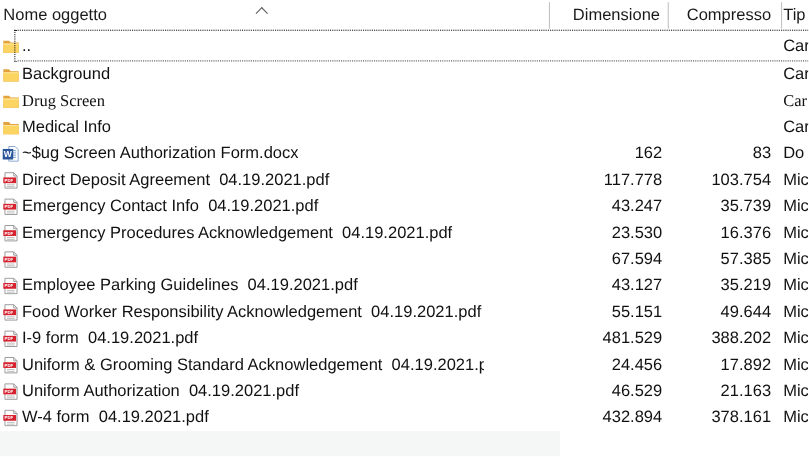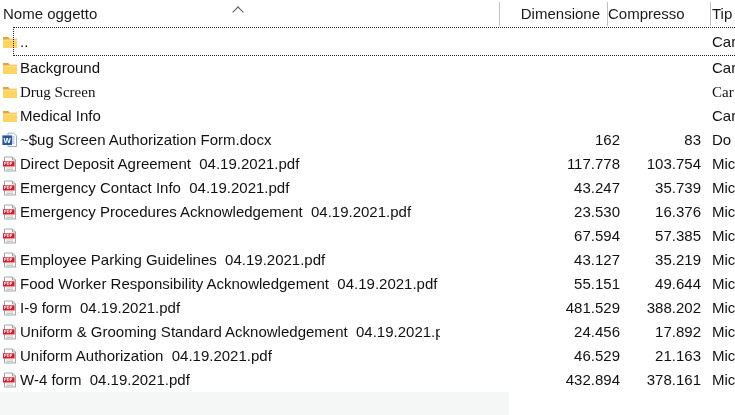--- a/index.html
+++ b/index.html
@@ -13,7 +13,7 @@
   .hcell{position:absolute;top:0;height:27px;line-height:27px;color:#1a1a1a;white-space:pre;}
   .h-name{left:3px;width:300px;text-align:left;}
   .h-size{left:500px;width:100px;text-align:right;}
-  .h-comp{left:608px;width:93px;}
+  .h-comp{left:608px;width:93px;text-align:right;}
   .h-type{left:712px;width:30px;text-align:left;}
   .hsep{position:absolute;top:2px;height:24px;width:1px;background:#c2c2c2;}
   .hsep1{left:499px}.hsep2{left:607px}.hsep3{left:710px}

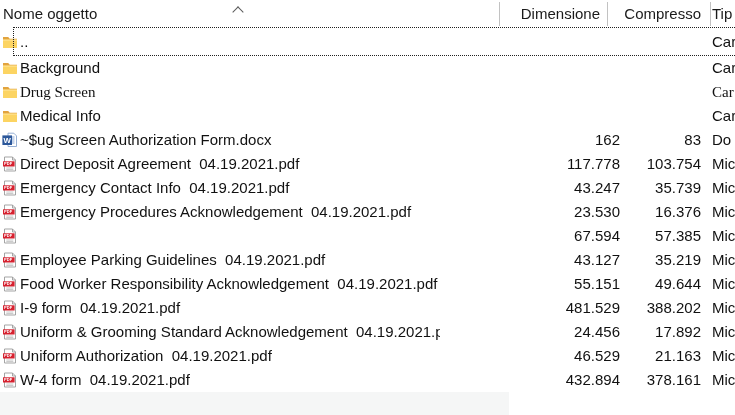--- a/index.html
+++ b/index.html
@@ -33,7 +33,7 @@
   .icon-slot svg{display:block;}
   .cell{position:absolute;top:0;white-space:pre;overflow:hidden;}
   .cell-name{left:20px;width:420px;text-align:left;}
-  .cell-size{left:460px;width:160px;text-align:right;}
+  .cell-size{left:442px;width:160px;text-align:right;}
   .cell-comp{left:601px;width:100px;text-align:right;}
   .cell-type{left:712px;width:23px;text-align:left;}
   

